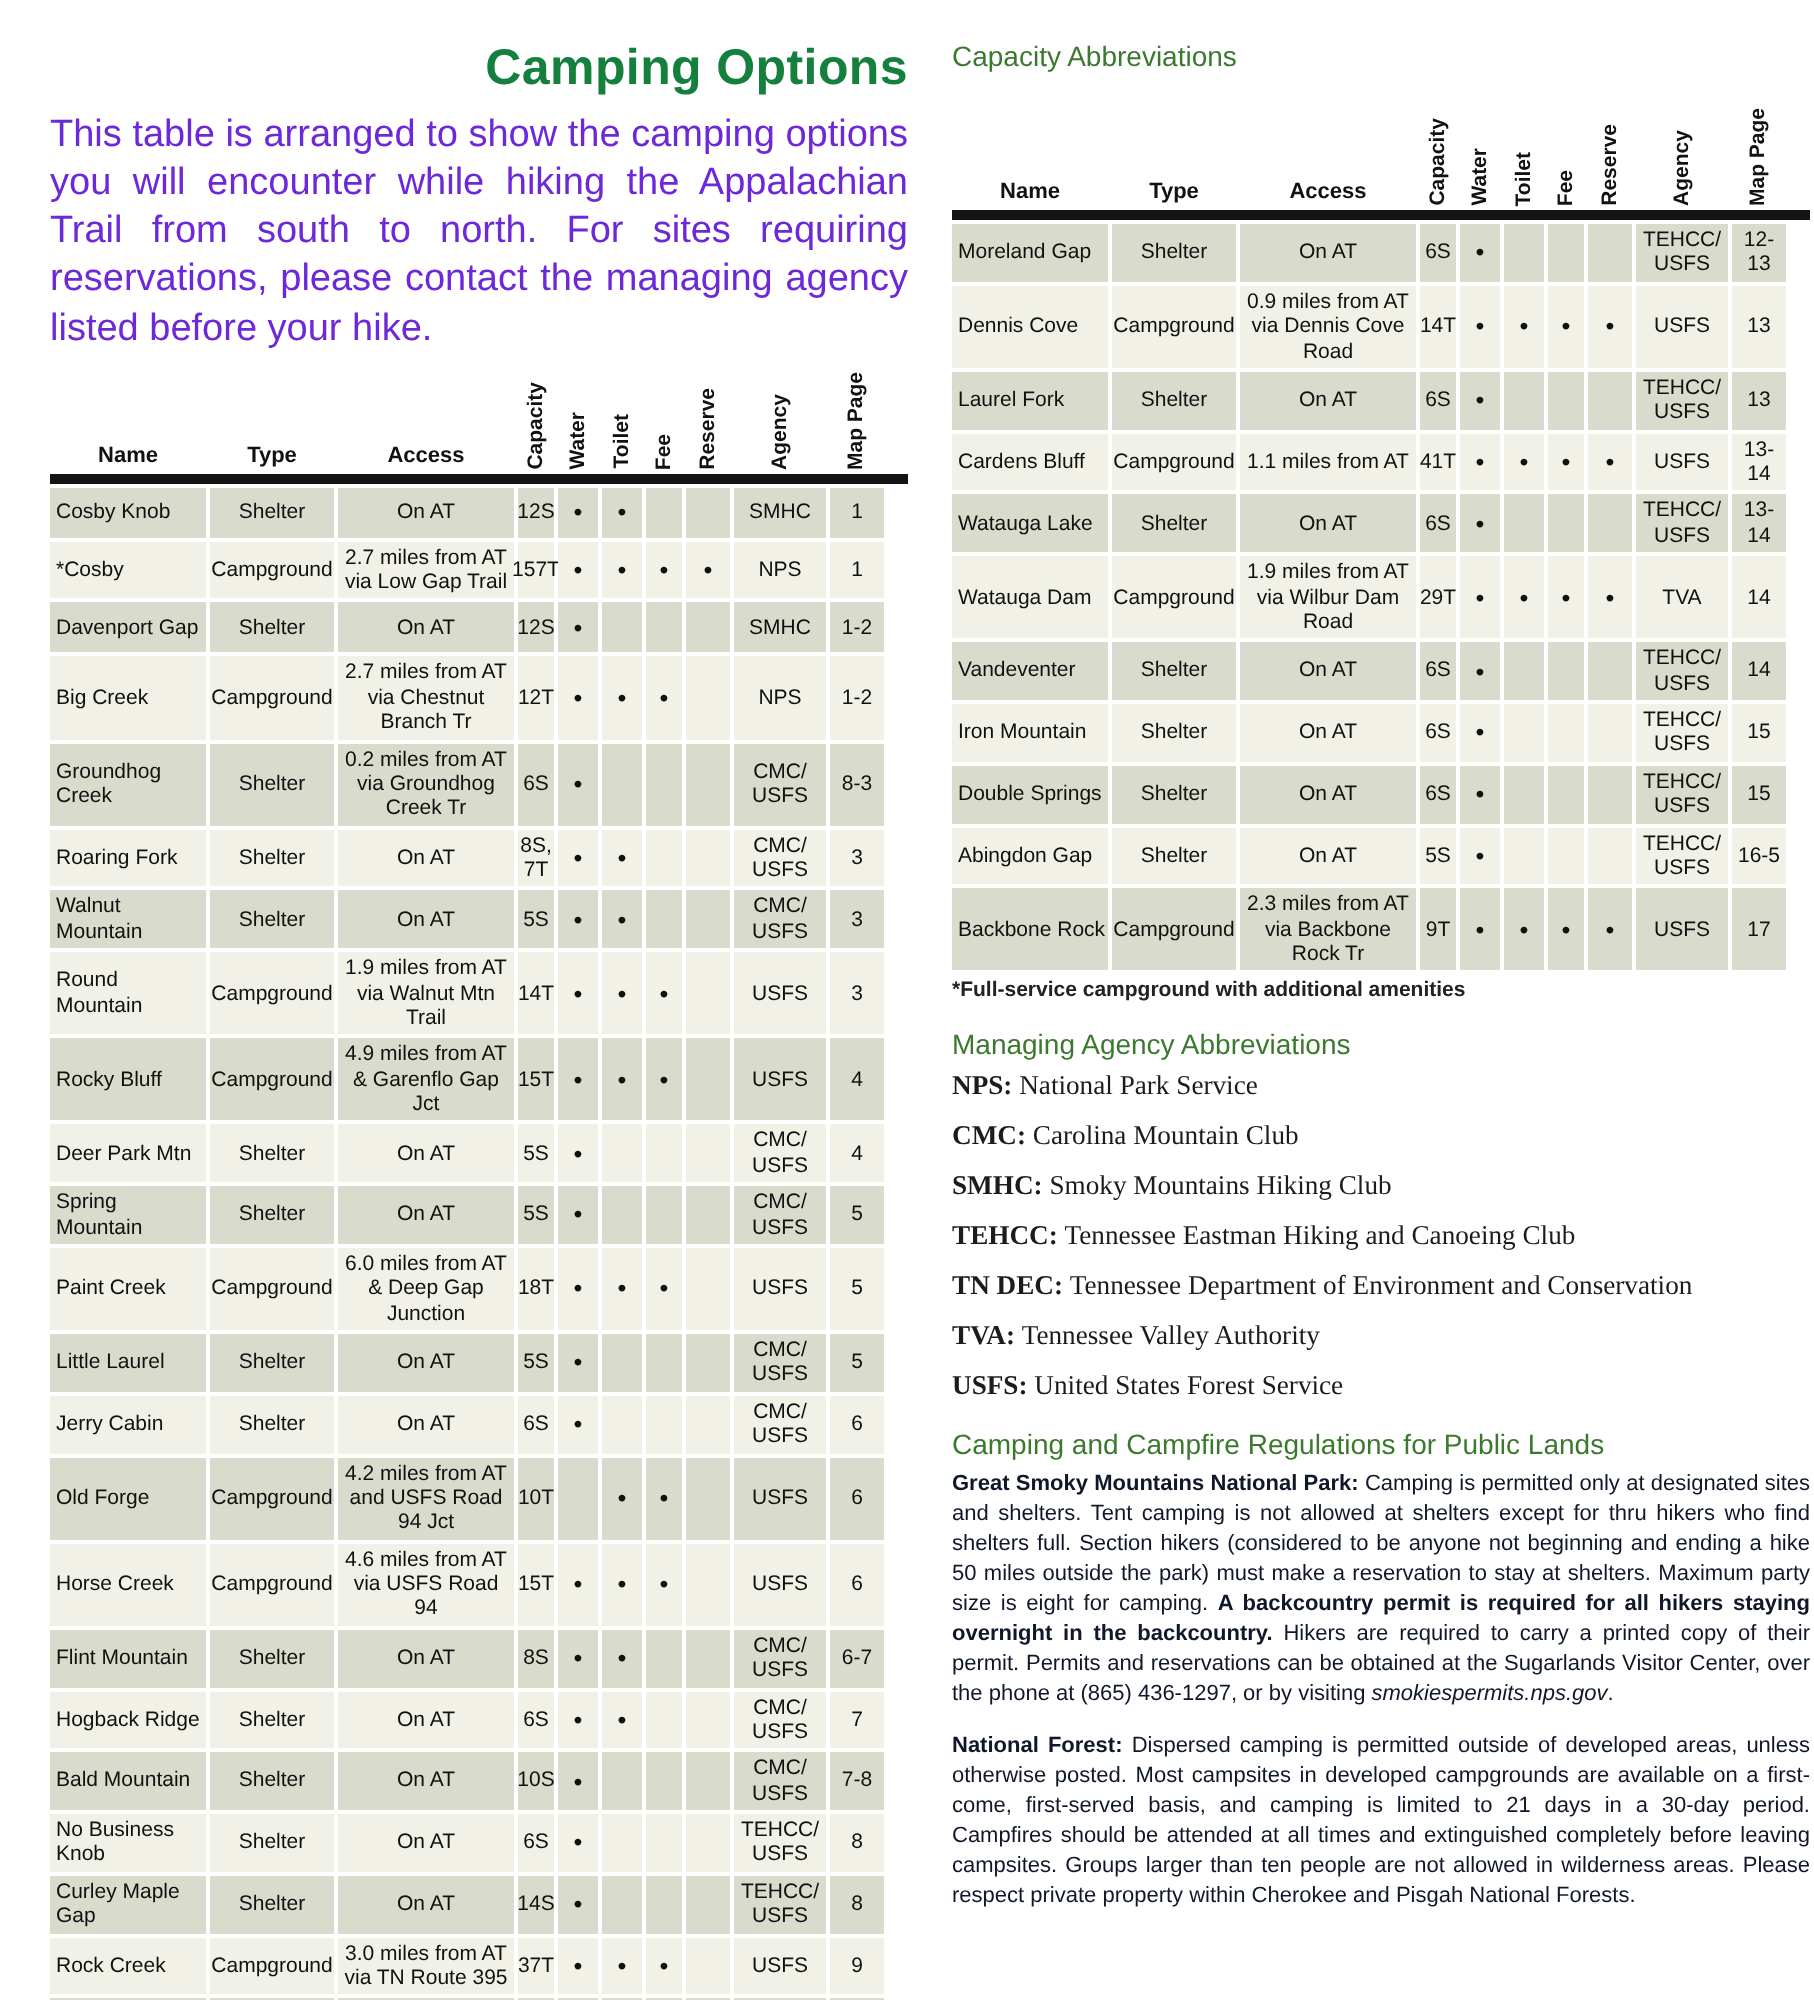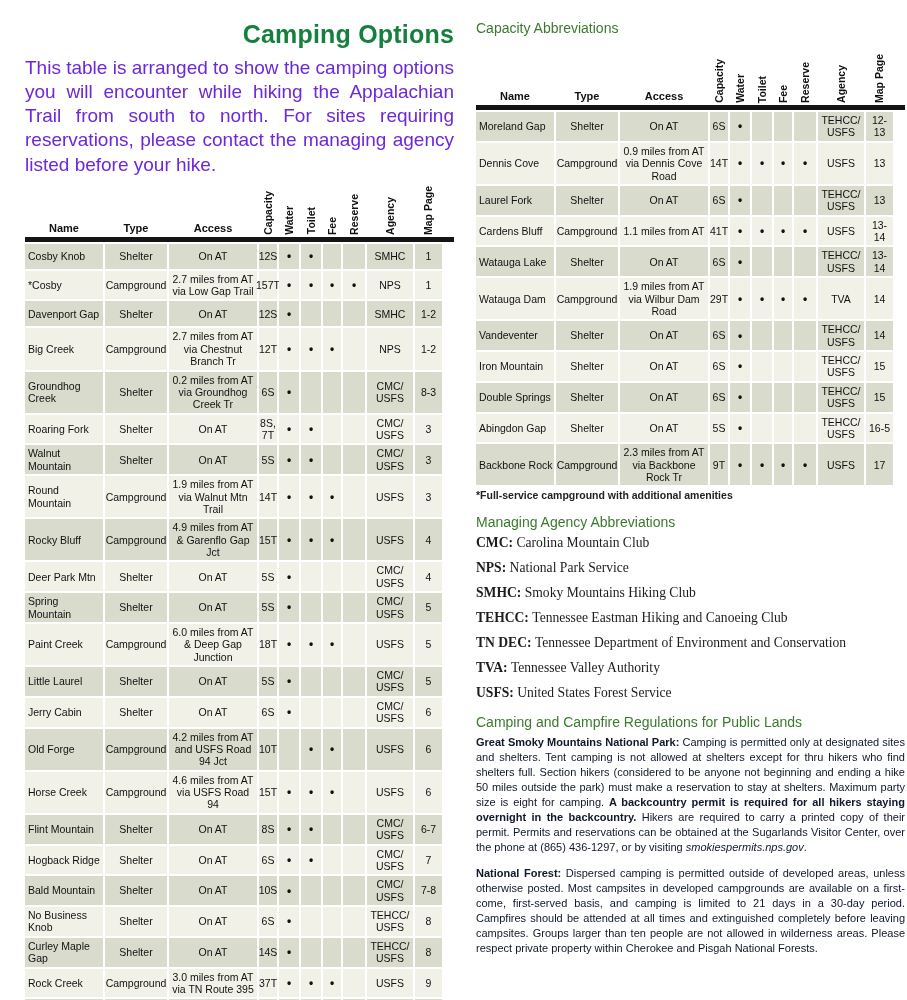--- a/index.html
+++ b/index.html
@@ -584,8 +584,8 @@
 
   <h2 class="section-heading mt">Managing Agency Abbreviations</h2>
   <div class="abbr-list-agency">
+      <div class="abbr-item"><b>NPS: </b>National Park Service</div>
       <div class="abbr-item"><b>CMC: </b>Carolina Mountain Club</div>
-      <div class="abbr-item"><b>NPS: </b>National Park Service</div>
       <div class="abbr-item"><b>SMHC: </b>Smoky Mountains Hiking Club</div>
       <div class="abbr-item"><b>TEHCC: </b>Tennessee Eastman Hiking and Canoeing Club</div>
       <div class="abbr-item"><b>TN DEC: </b>Tennessee Department of Environment and Conservation</div>

